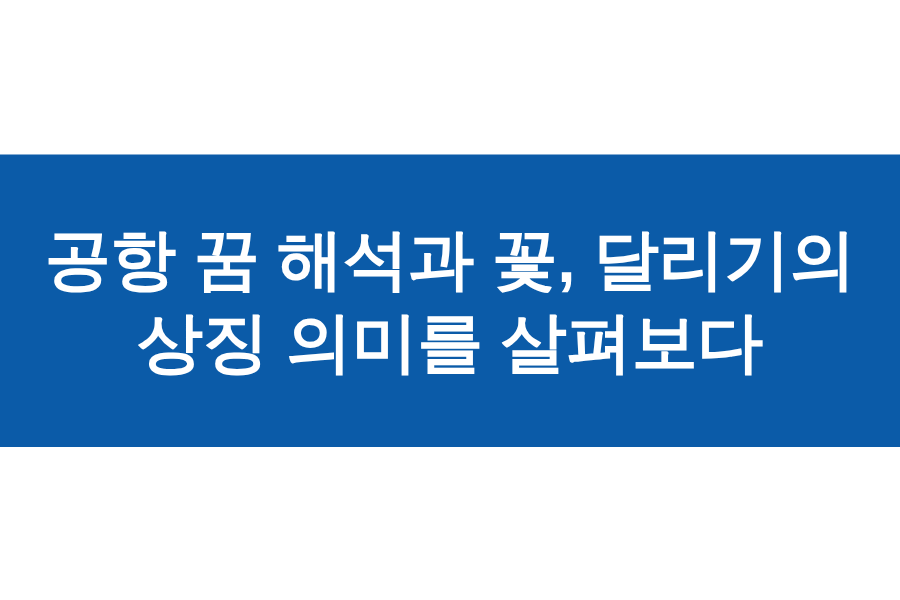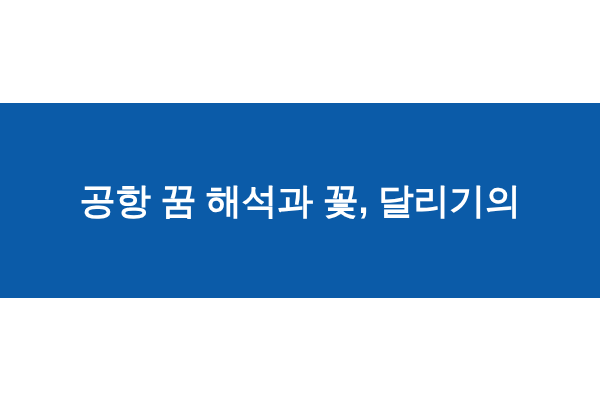--- a/index.html
+++ b/index.html
@@ -50,7 +50,7 @@
     text-align: center;
     color: #ffffff;
     font-weight: 700;
-    font-size: 36px;
+    font-size: 44px;
     line-height: 55px;
     letter-spacing: -0.3px;
     white-space: nowrap;

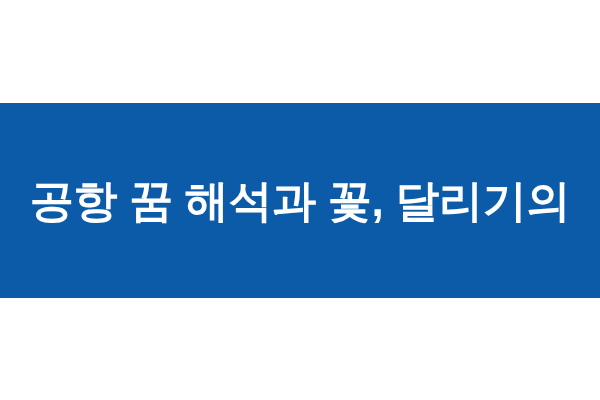--- a/index.html
+++ b/index.html
@@ -79,6 +79,7 @@
   <div id="hero-banner" style="background: rgb(11, 91, 168);">
     <h1 id="hero-title" style="color: rgb(255, 255, 255);">
       <span class="title-line">공항 꿈 해석과 꽃, 달리기의</span>
+      <span class="title-line">상징 의미를 살펴보다</span>
     </h1>
   </div>
 

